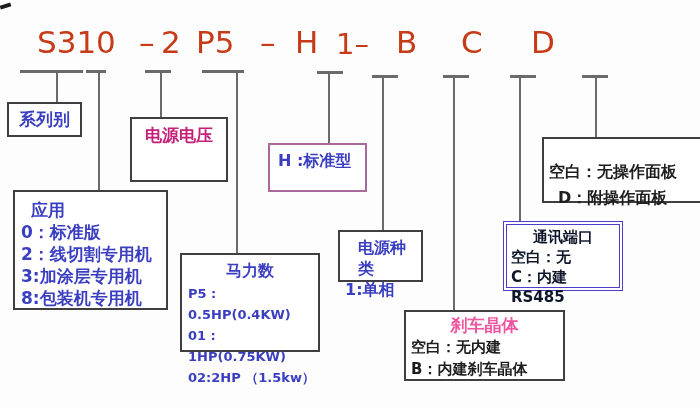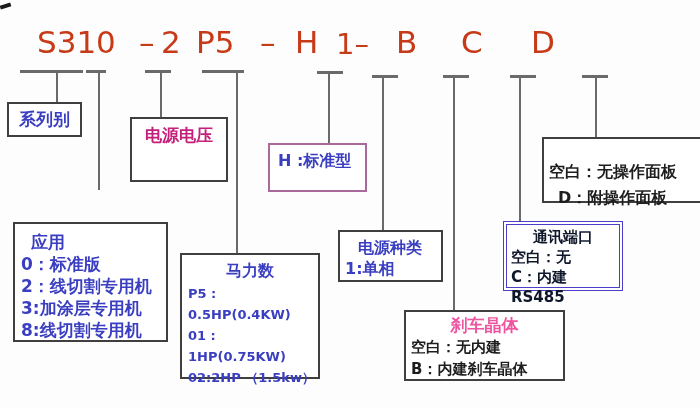--- a/index.html
+++ b/index.html
@@ -40,7 +40,7 @@
   .voltage-box .t { font-size:17px; line-height:21px; }
   .voltage-box .v { font-size:16px; line-height:22px; }
   .application-box { left:13px; top:190px; width:155px; height:120px;
-    padding:7px 0 0 6px; font-size:17px; line-height:22px;margin-top:32px; }
+    padding:7px 0 0 6px; font-size:17px; line-height:22px; }
   .application-box .t { padding-left:10px; }
   .horsepower-box { left:180px; top:253px; width:140px; height:126px; }
   .horsepower-box .t { font-size:16px; line-height:24px; margin-top:4px; }

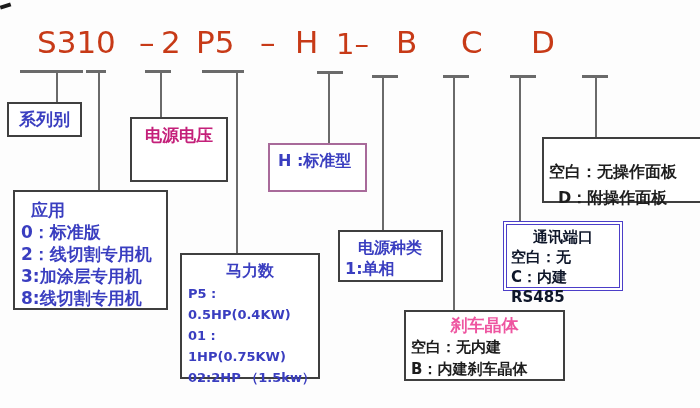--- a/index.html
+++ b/index.html
@@ -47,7 +47,7 @@
   .horsepower-box .ln { font-size:13px; line-height:21px; padding-left:6px; }
   .htype-box { left:268px; top:143px; width:99px; height:49px;
     border-color:#a86a9a; padding:6px 0 0 8px; font-size:16px; }
-  .phase-box { left:338px; top:230px; width:105px; height:52px;
+  .phase-box { left:338px; top:230px; width:85px; height:52px;
     padding-top:5px; font-size:16px; line-height:21px; }
   .phase-box .t { padding-left:18px; }
   .phase-box .v { padding-left:5px; }

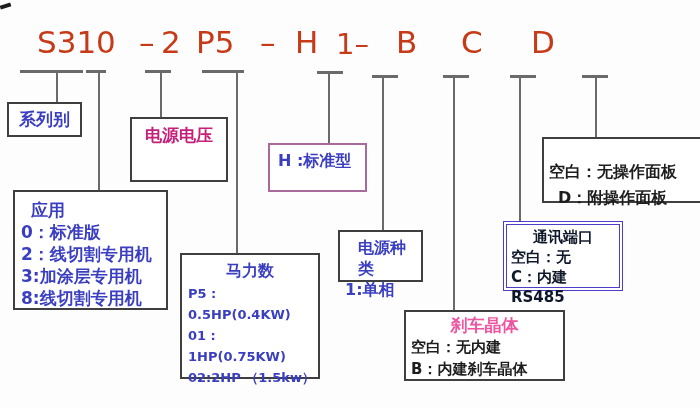--- a/index.html
+++ b/index.html
@@ -42,7 +42,7 @@
   .application-box { left:13px; top:190px; width:155px; height:120px;
     padding:7px 0 0 6px; font-size:17px; line-height:22px; }
   .application-box .t { padding-left:10px; }
-  .horsepower-box { left:180px; top:253px; width:140px; height:126px; }
+  .horsepower-box { left:180px; top:253px; width:140px; height:99px; }
   .horsepower-box .t { font-size:16px; line-height:24px; margin-top:4px; }
   .horsepower-box .ln { font-size:13px; line-height:21px; padding-left:6px; }
   .htype-box { left:268px; top:143px; width:99px; height:49px;

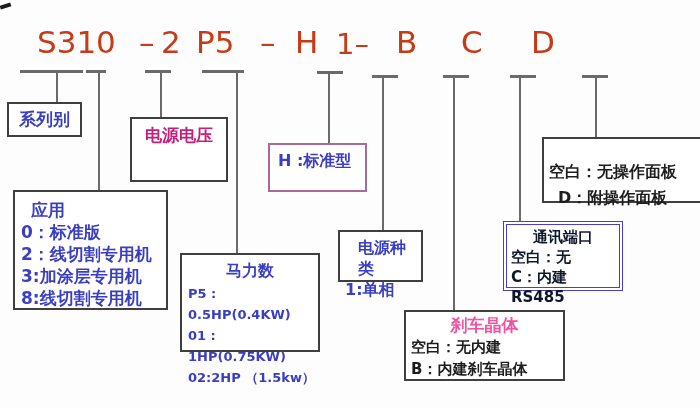--- a/index.html
+++ b/index.html
@@ -117,7 +117,7 @@
     <div class="ln">0：标准版</div>
     <div class="ln">2：线切割专用机</div>
     <div class="ln">3:加涂层专用机</div>
-    <div class="ln">8:线切割专用机</div>
+    <div class="ln">8:包装机专用机</div>
   </div>
 
   <div class="box horsepower-box blue bold">

